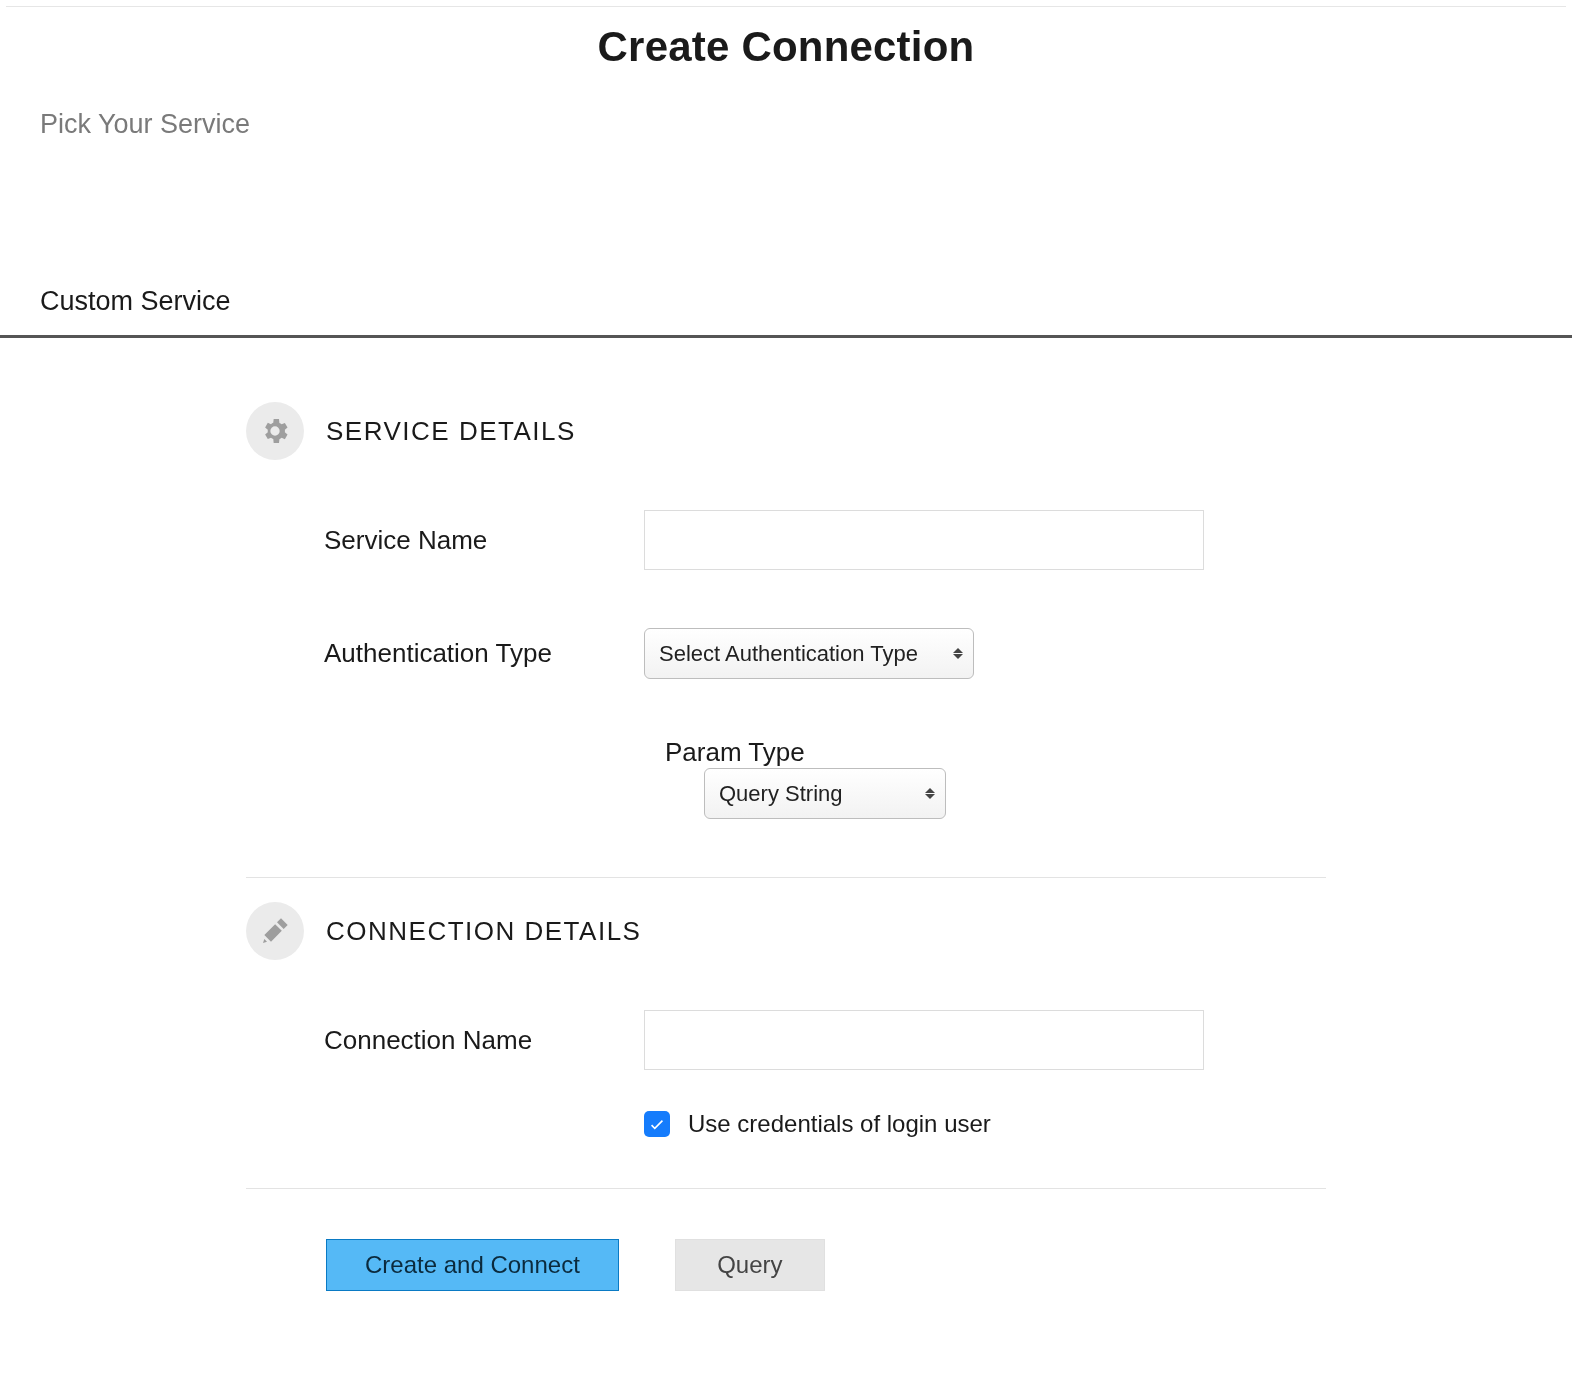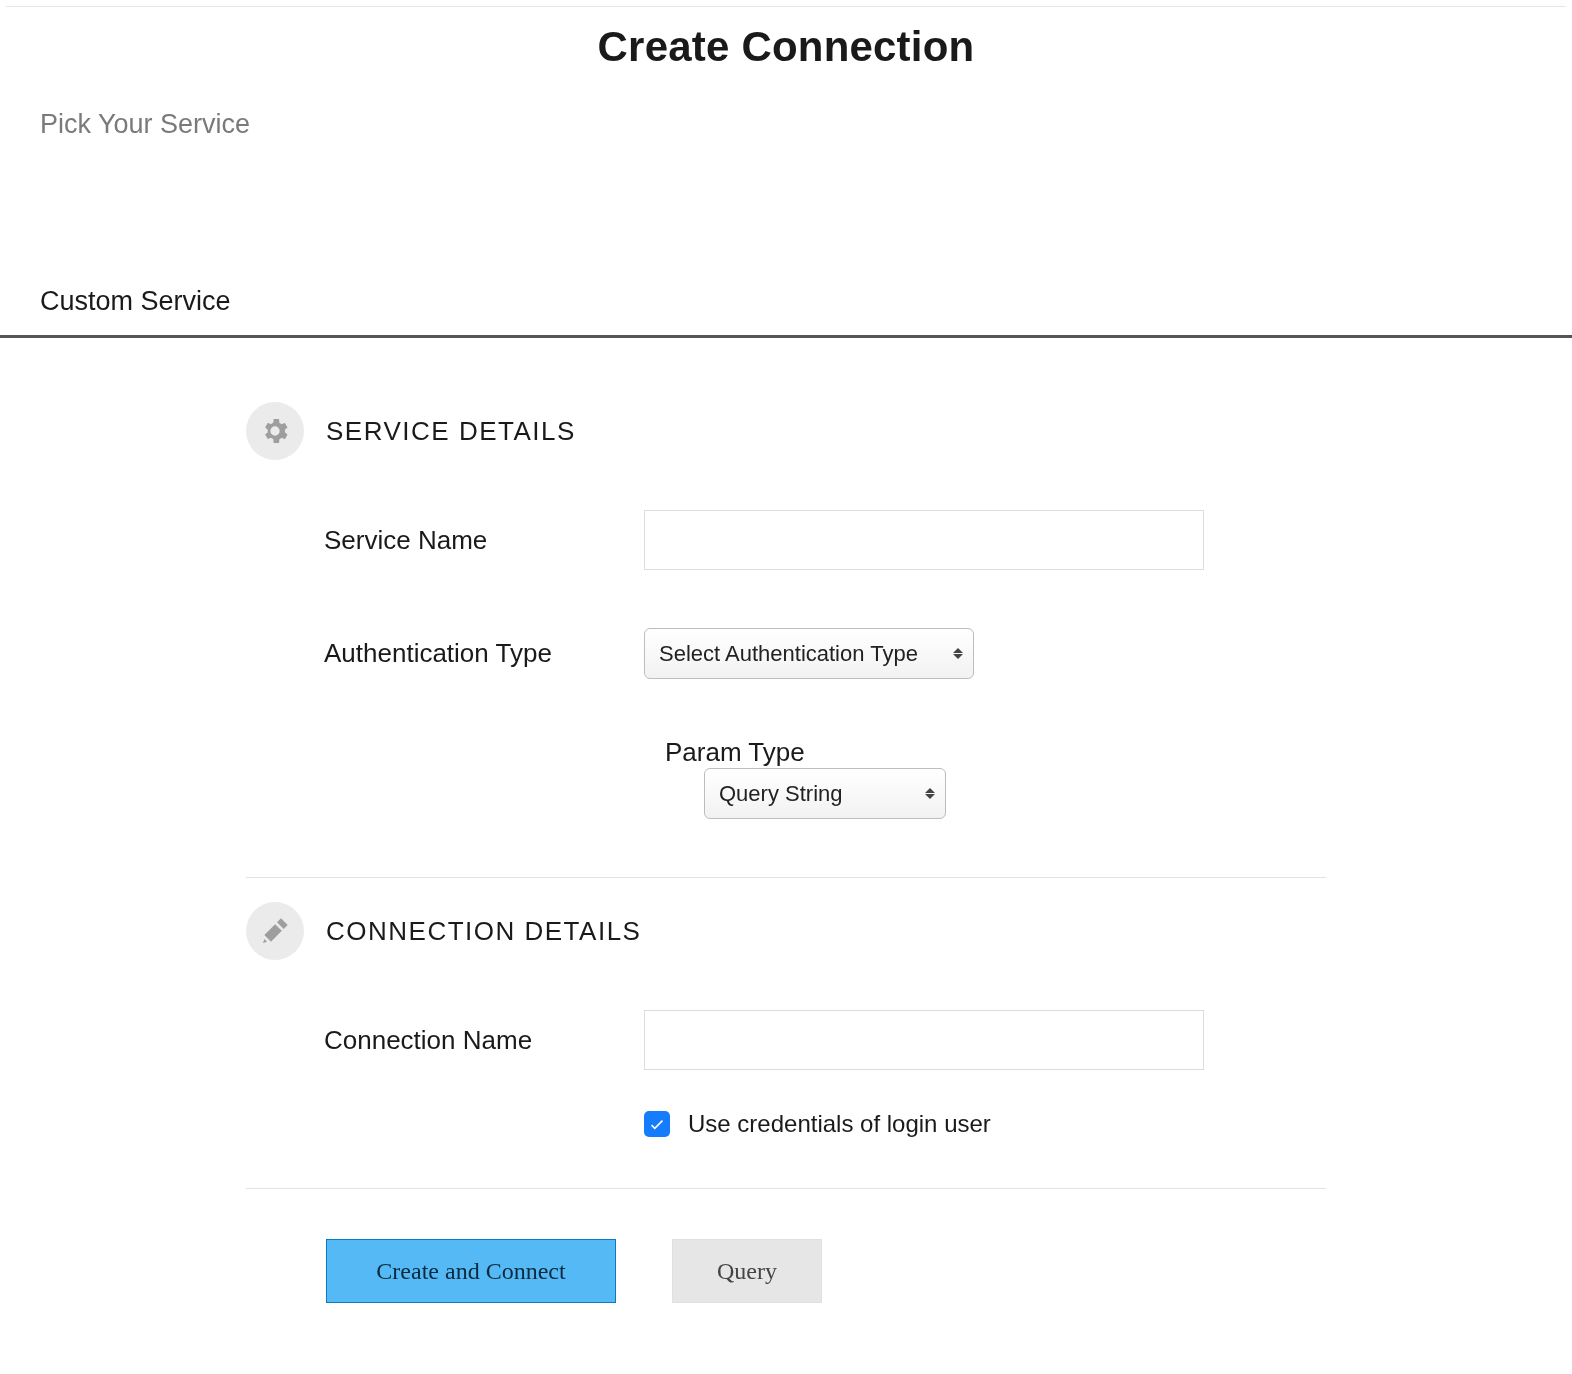--- a/index.html
+++ b/index.html
@@ -174,7 +174,7 @@
     padding: 50px 0 0 80px;
   }
   .btn {
-    height: 64px;
+    height: 52px;
     font-size: 24px;
     display: inline-flex;
     align-items: center;
@@ -182,7 +182,7 @@
     cursor: pointer;
     padding: 0 38px;
     border: 1px solid transparent;
-    font-family: Liberation Serif, serif;
+    font-family: Liberation Sans, sans-serif;
   }
   .btn-primary {
     background: var(--btn-primary-bg);

